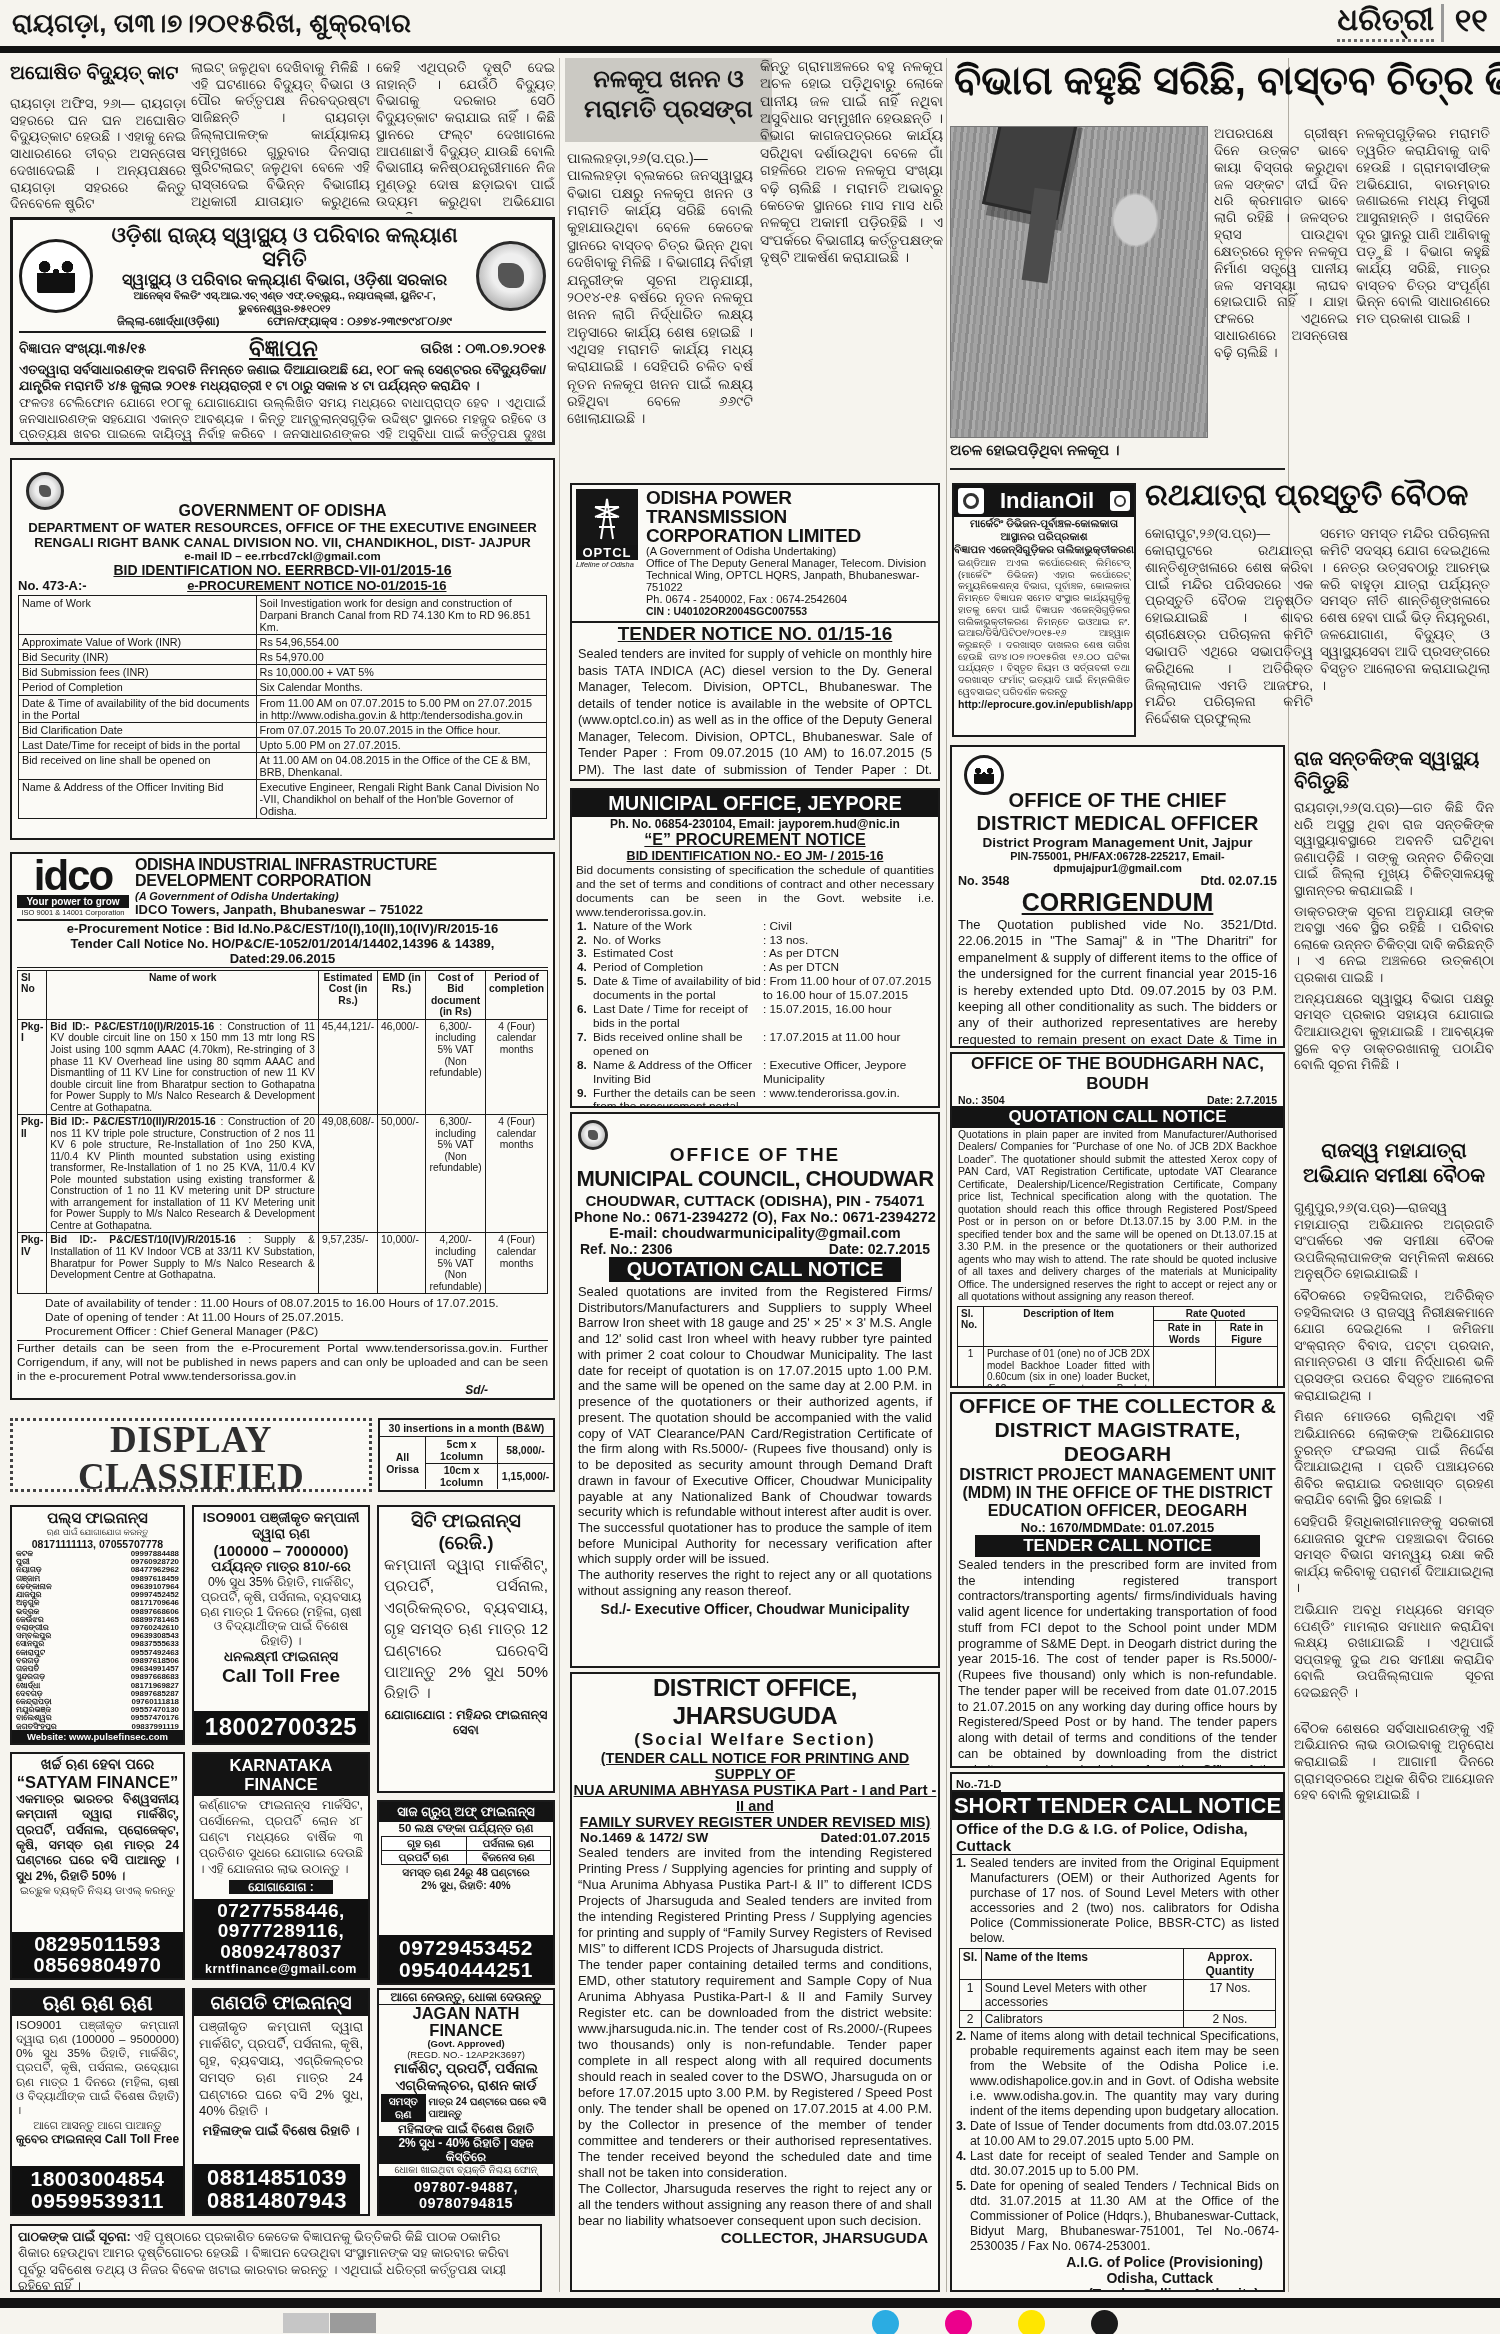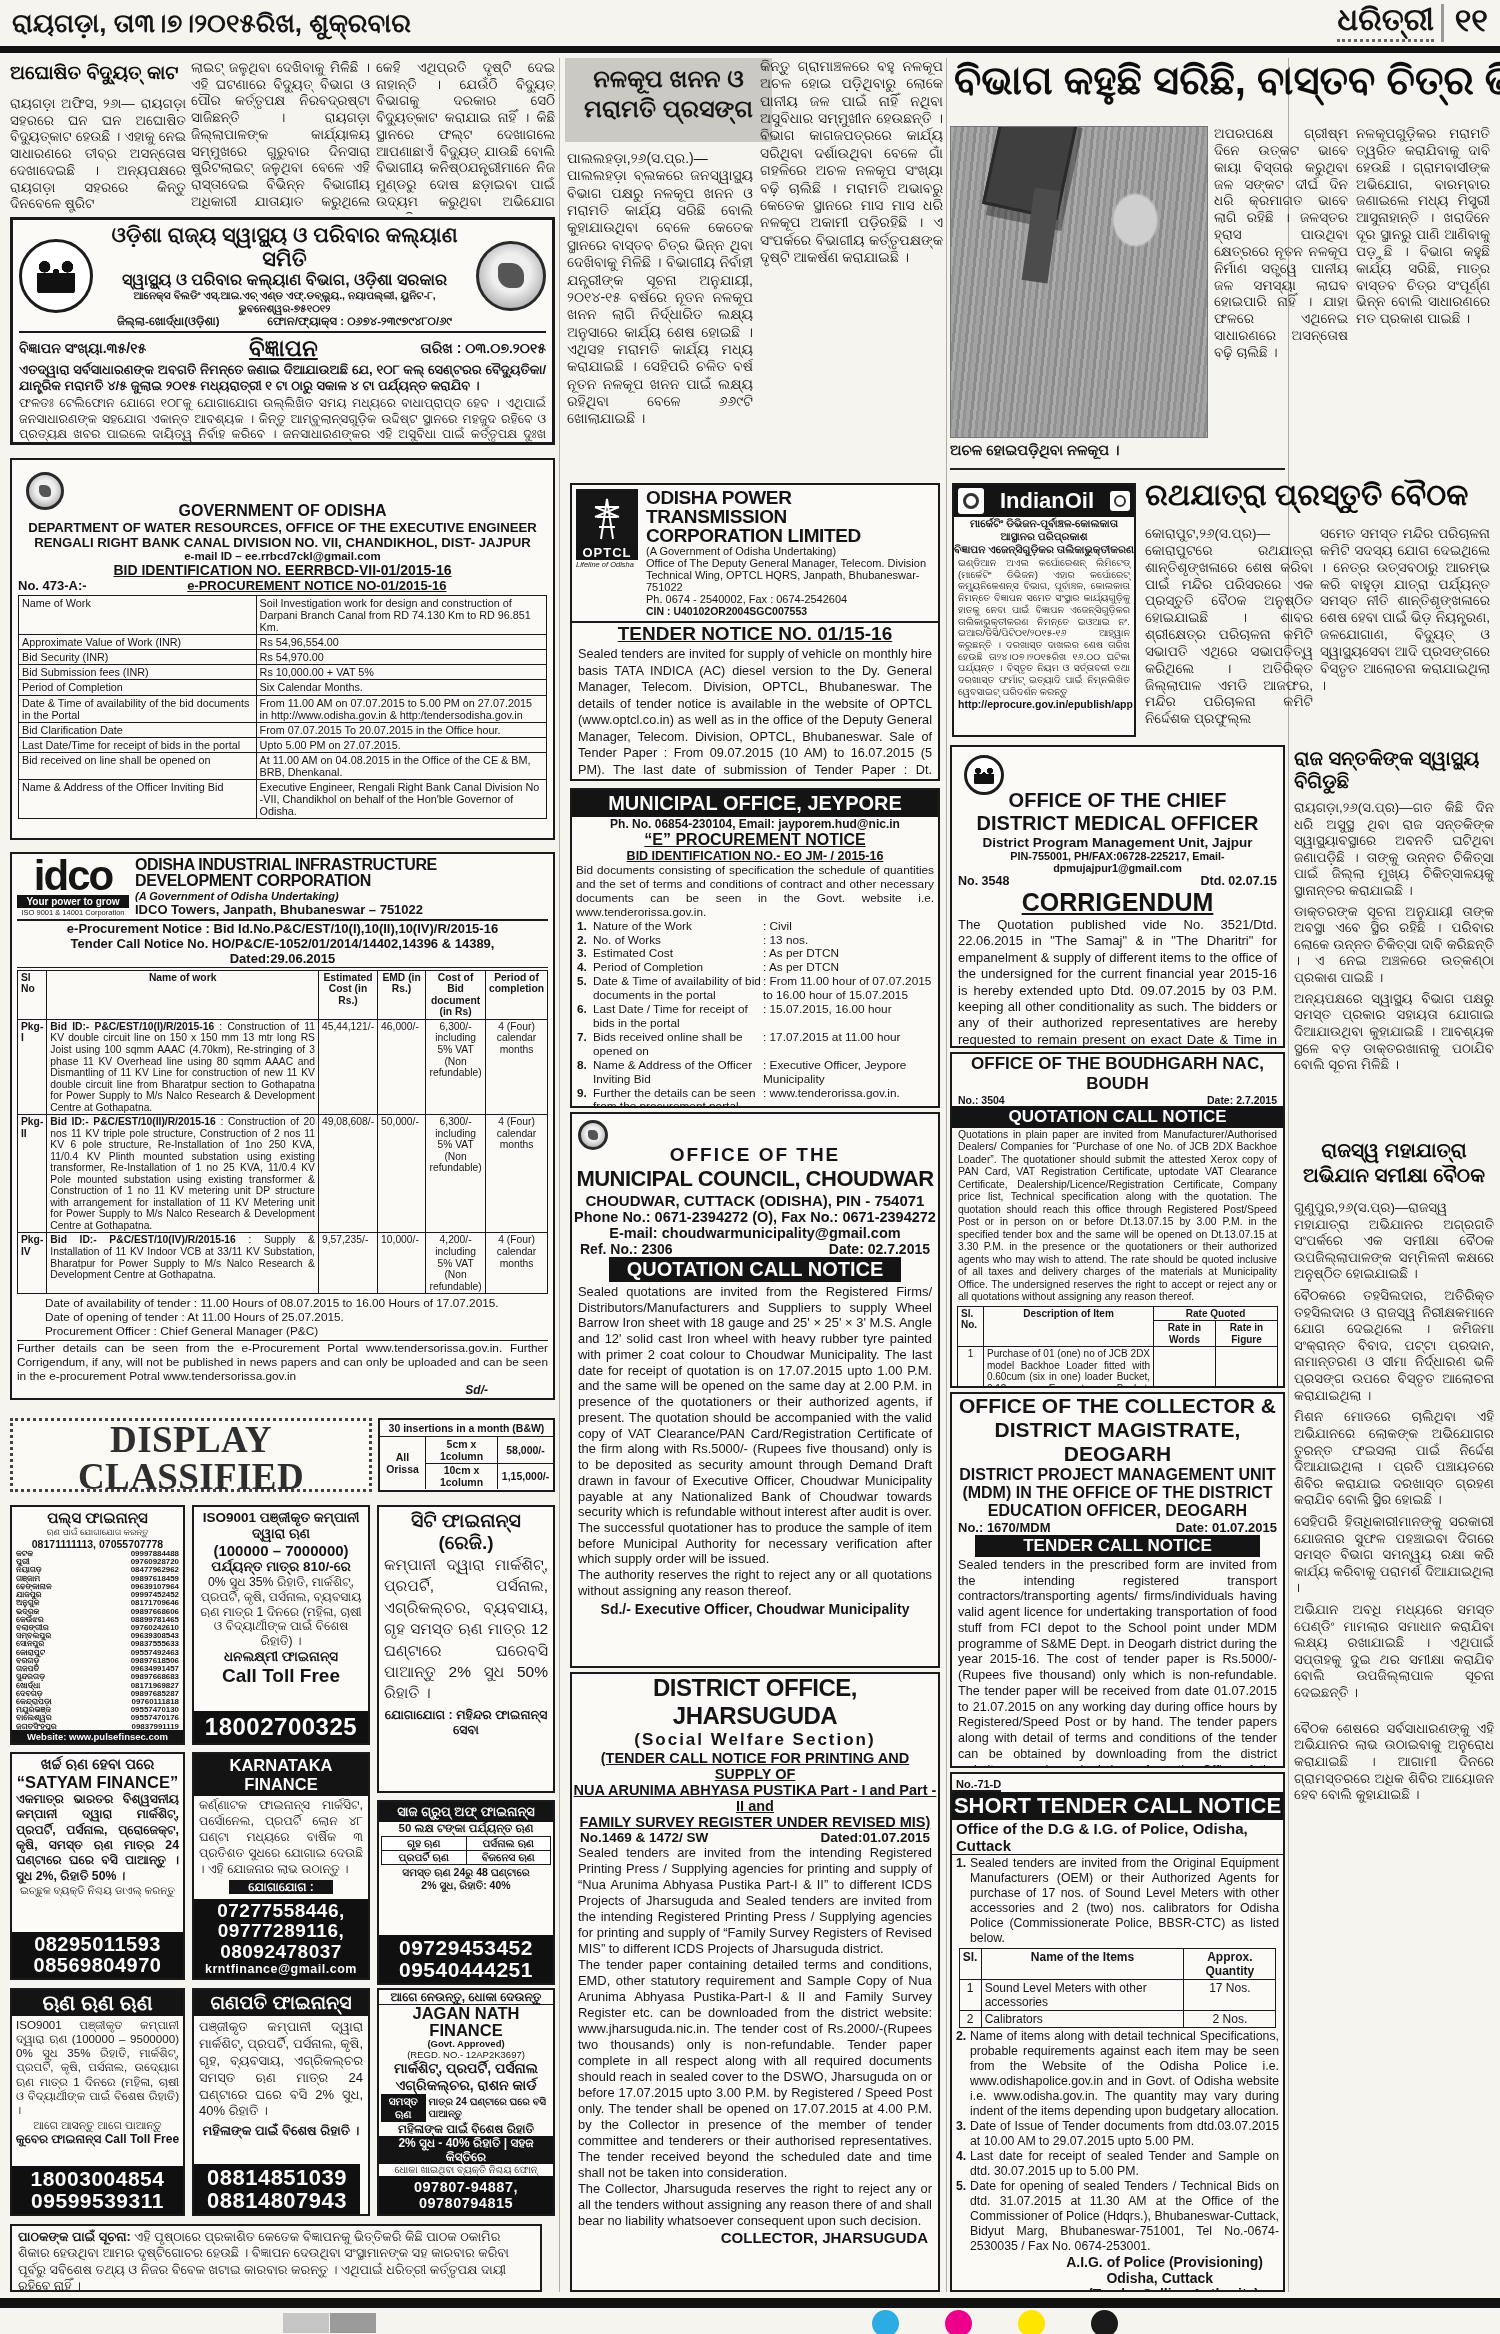--- a/index.html
+++ b/index.html
@@ -682,7 +682,7 @@
   <div class="ctr b" style="font-size:16px">DISTRICT PROJECT MANAGEMENT UNIT</div>
   <div class="ctr b" style="font-size:16px">(MDM) IN THE OFFICE OF THE DISTRICT</div>
   <div class="ctr b" style="font-size:16px">EDUCATION OFFICER, DEOGARH</div>
-  <div class="b" style="display:flex;justify-content:space-between;font-size:13px;padding:0 6px">
+  <div class="b" style="display:flex;justify-content:center;font-size:13px;padding:0 6px">
     <span>No.: 1670/MDM</span>
     <span>Date: 01.07.2015</span>
   </div>

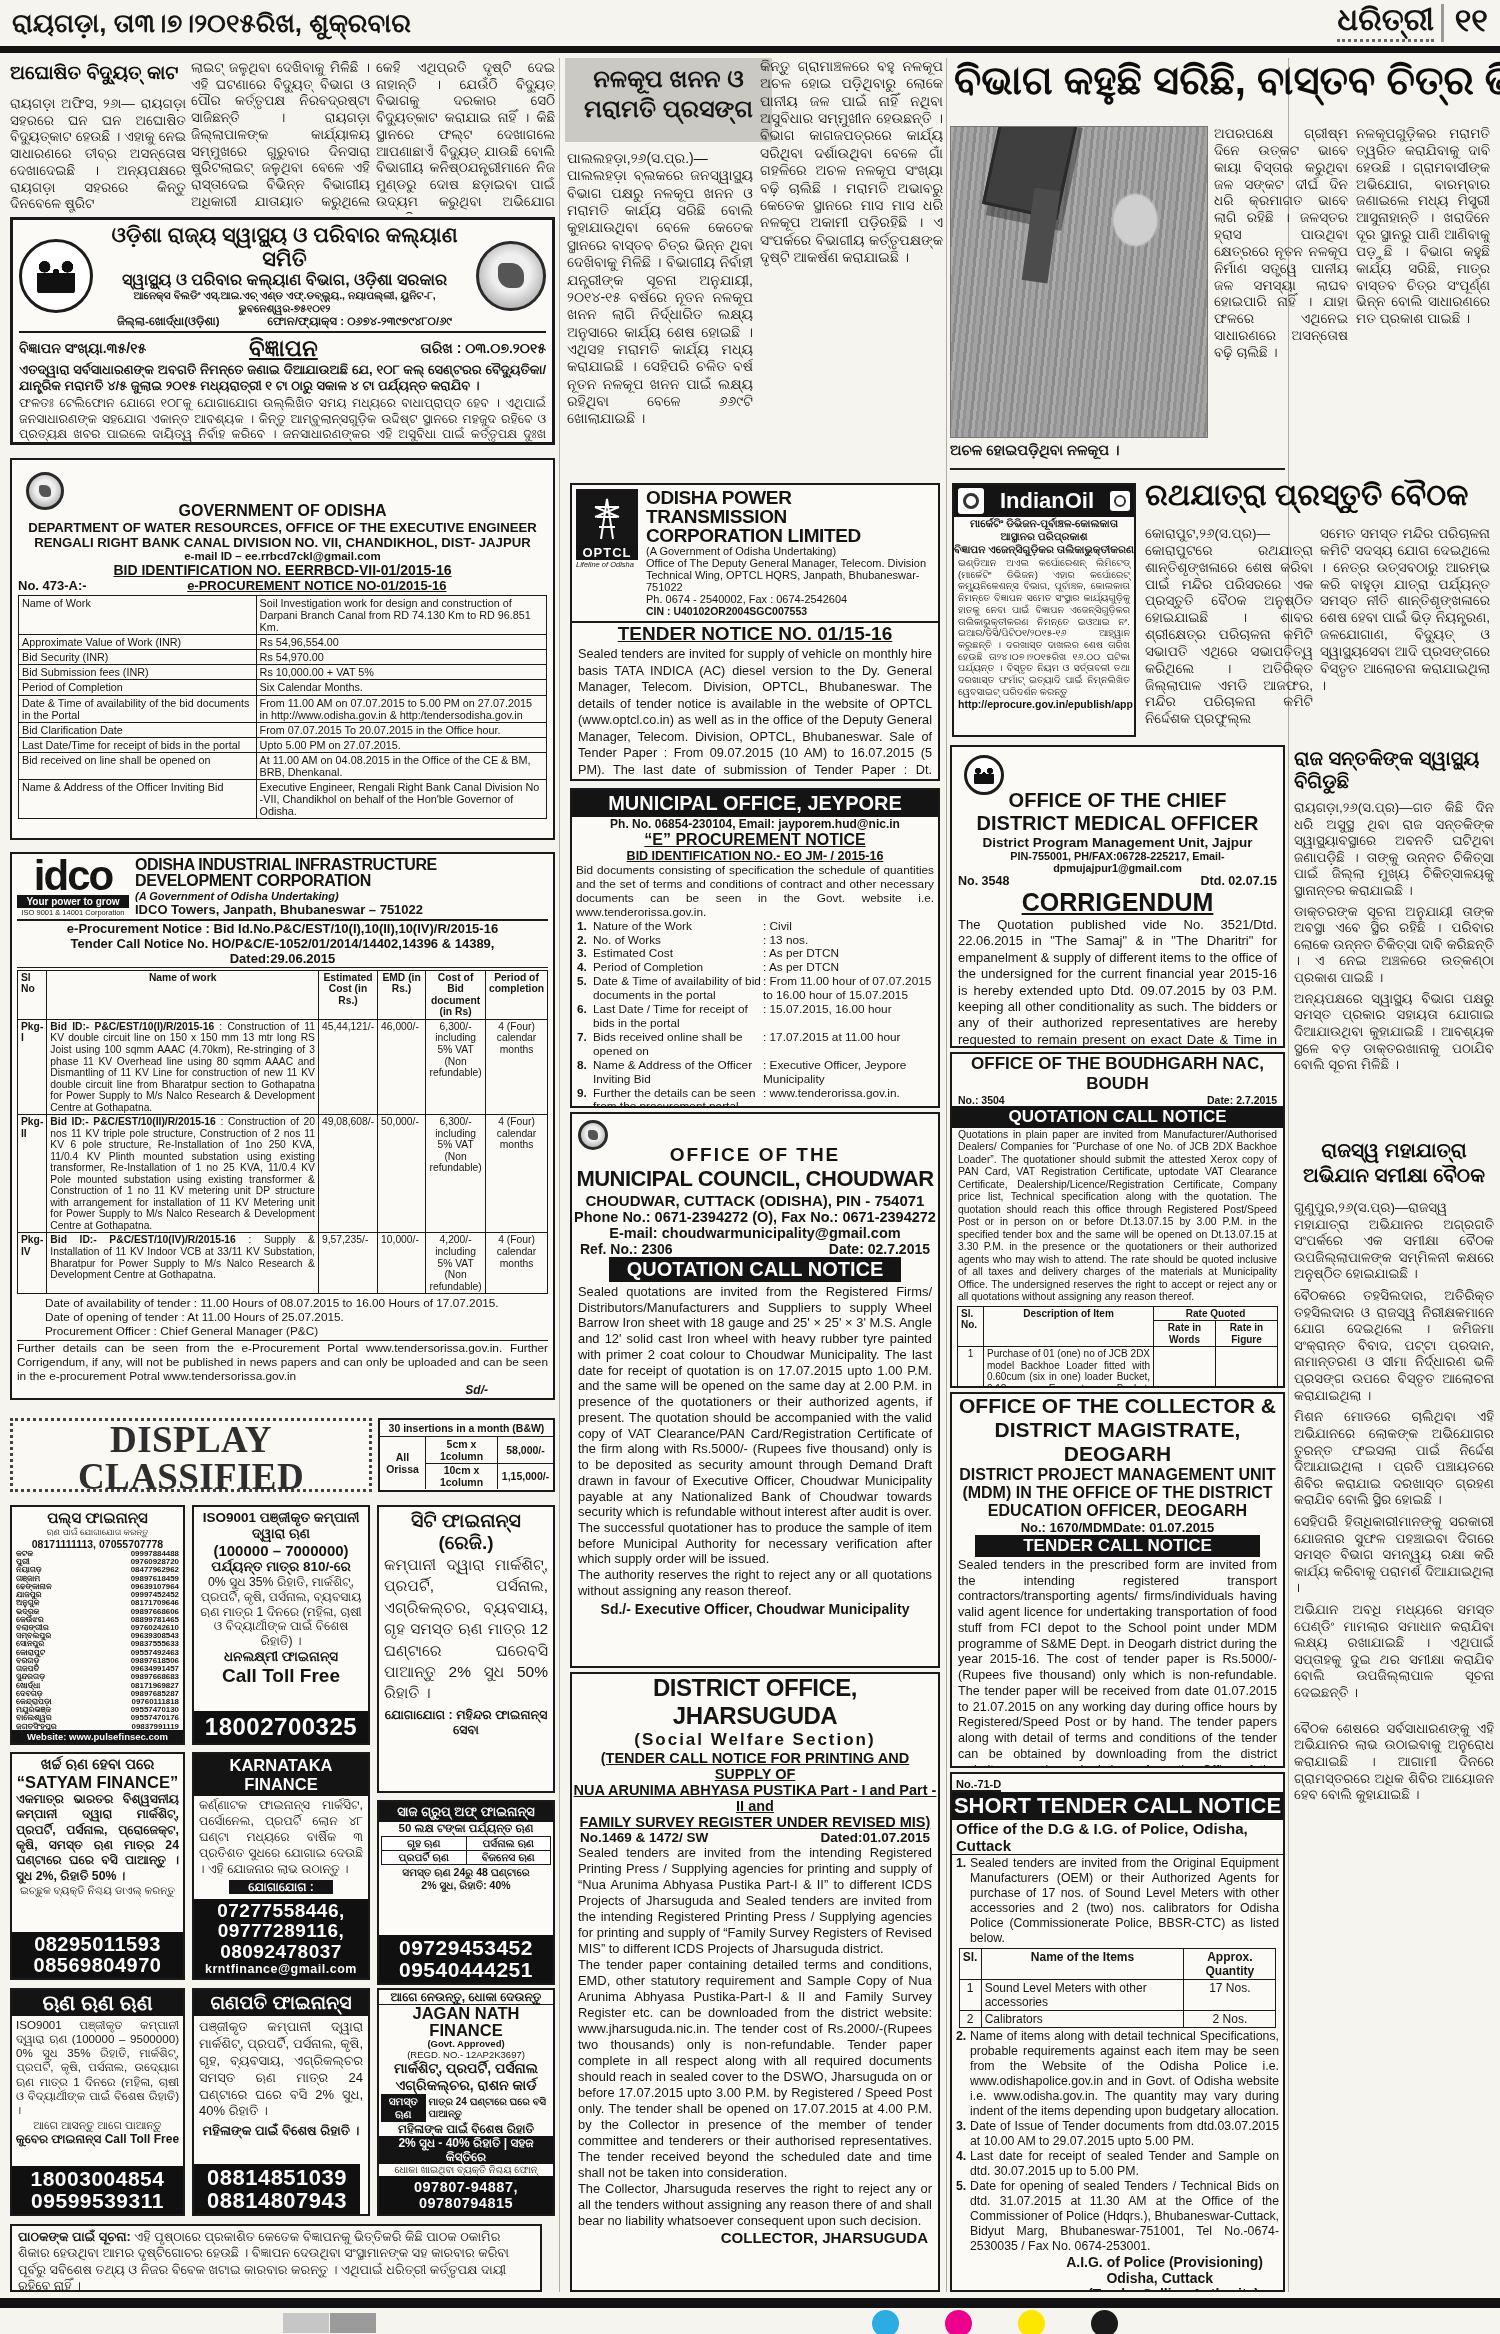--- a/index.html
+++ b/index.html
@@ -703,7 +703,7 @@
     <thead>
       <tr>
         <th style="width:22px">Sl.</th>
-        <th style="text-align:center">Name of the Items</th>
+        <th style="">Name of the Items</th>
         <th style="width:92px;text-align:center">Approx. Quantity</th>
       </tr>
     </thead>

